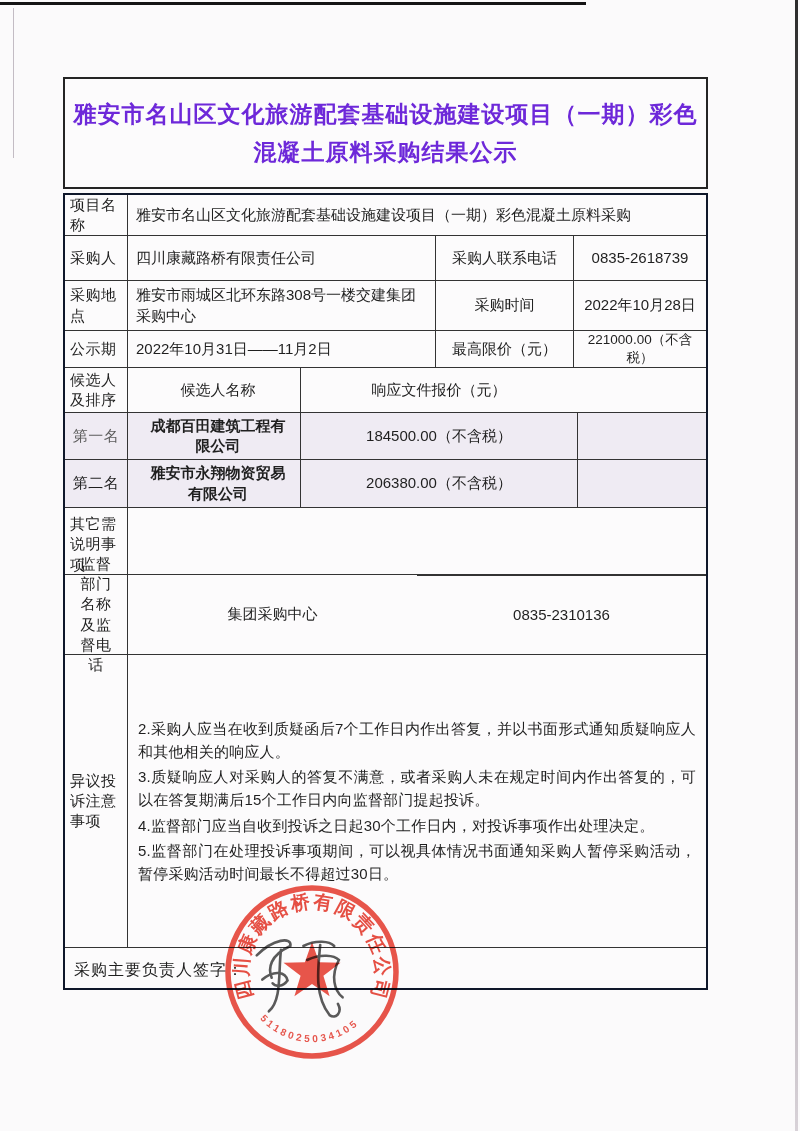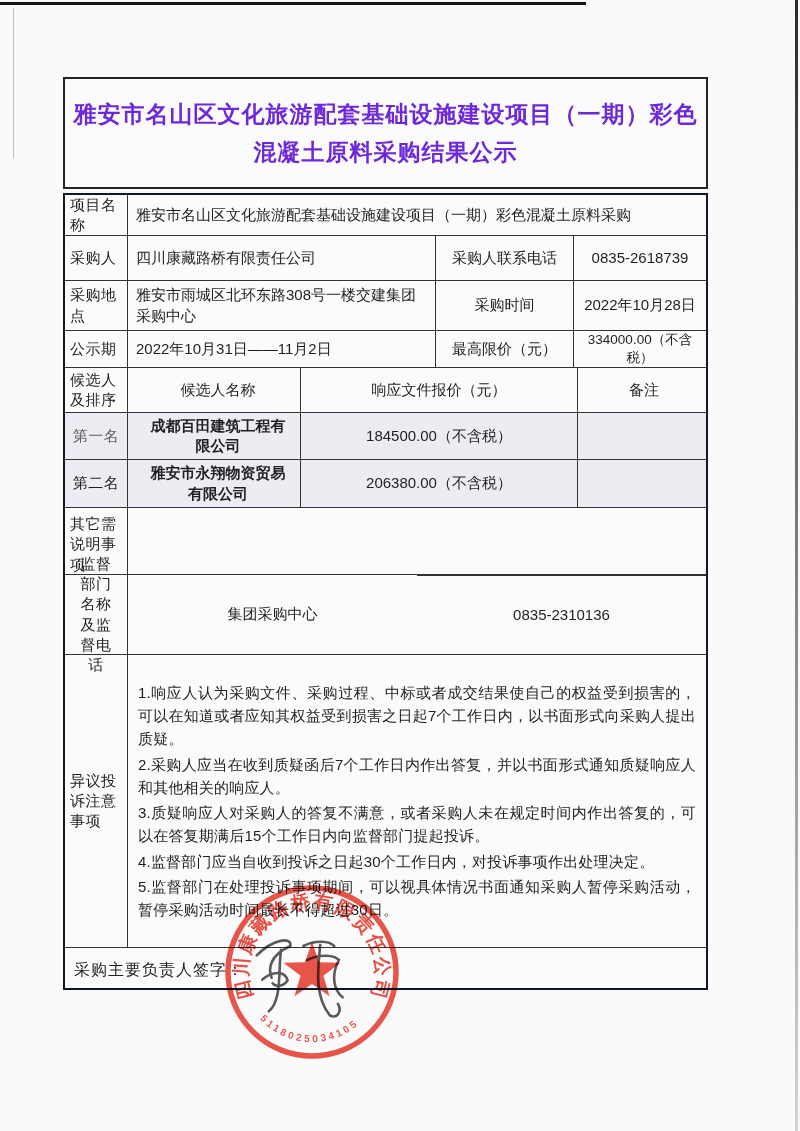--- a/index.html
+++ b/index.html
@@ -101,7 +101,7 @@
     <div class="cell lab">公示期</div>
     <div class="cell grow">2022年10月31日——11月2日</div>
     <div class="cell w-phone-label c">最高限价（元）</div>
-    <div class="cell w-phone-val c small">334000.00（不含税）</div>
+    <div class="cell w-phone-val c small">221000.00（不含税）</div>
   </div>
 
   <div class="row" style="height:45px">

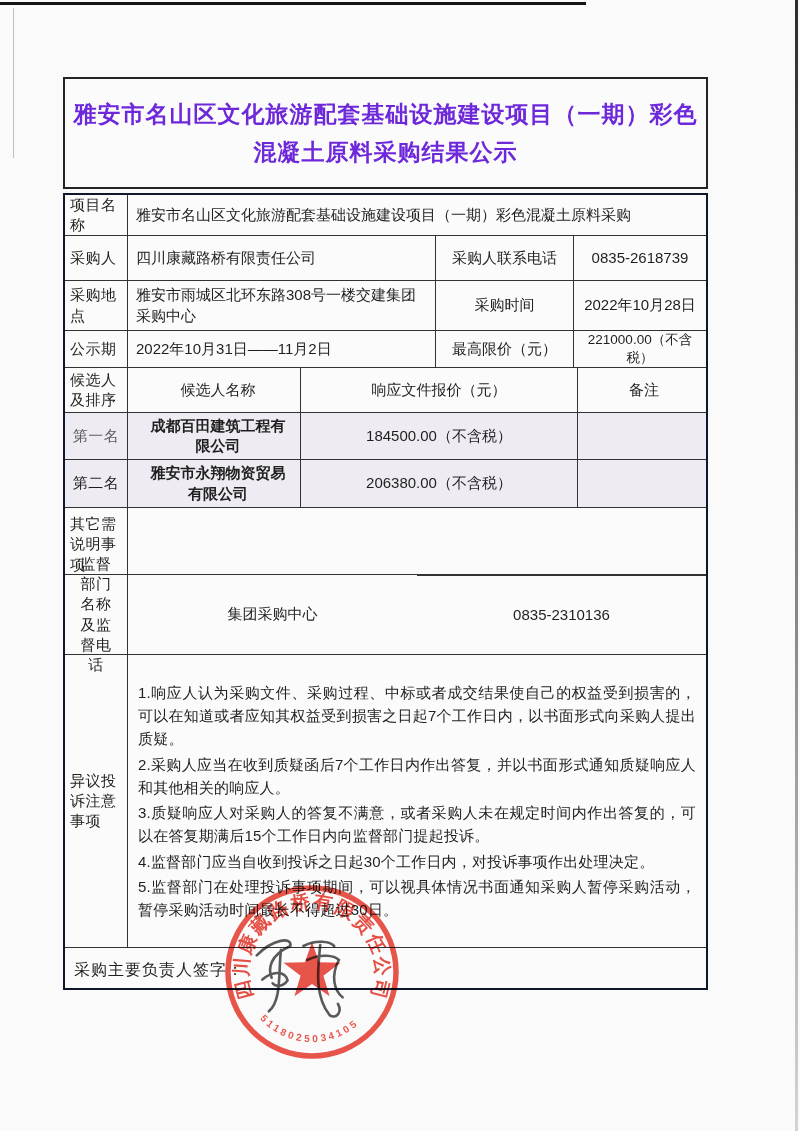--- a/index.html
+++ b/index.html
@@ -108,7 +108,6 @@
     <div class="cell lab">候选人及排序</div>
     <div class="cell w-cand-name c">候选人名称</div>
     <div class="cell w-cand-quote c">响应文件报价（元）</div>
-    <div class="cell w-remark c">备注</div>
   </div>
 
   <div class="row tint" style="height:47px">

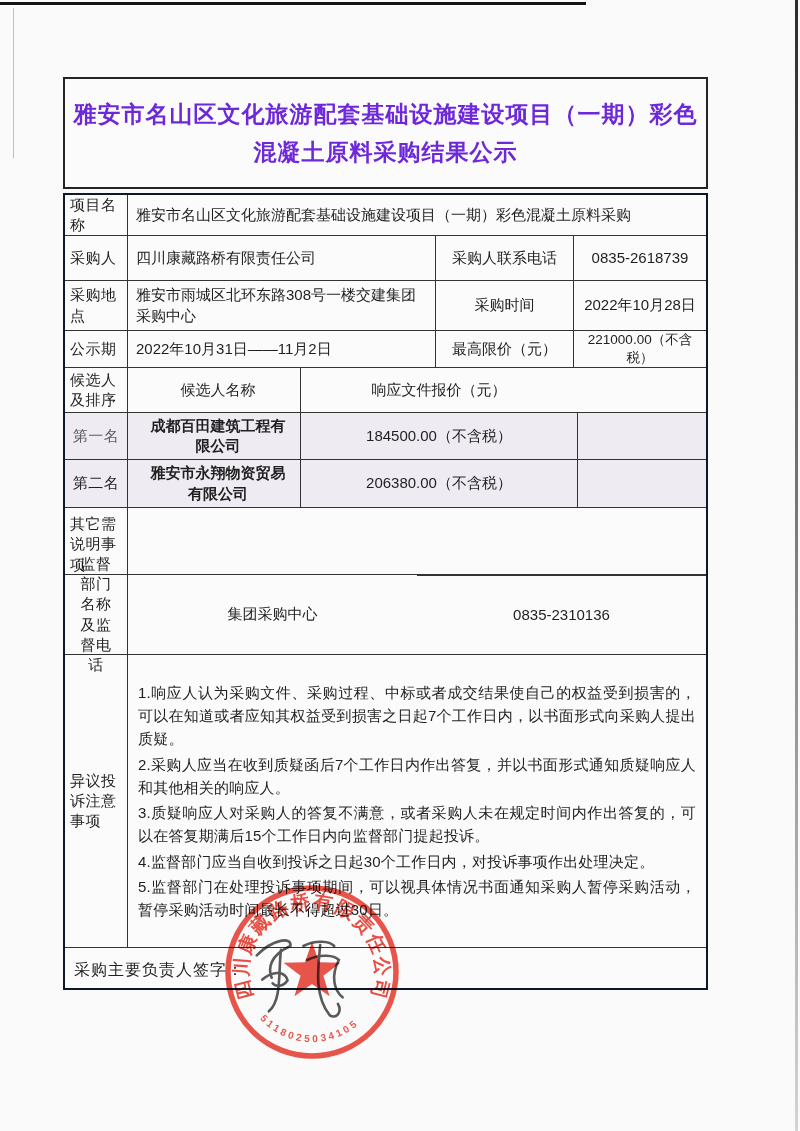--- a/index.html
+++ b/index.html
@@ -140,7 +140,6 @@
   <div class="row" style="height:293px">
     <div class="cell lab">异议投诉注意事项</div>
     <div class="cell notice-body">
-      <div>1.响应人认为采购文件、采购过程、中标或者成交结果使自己的权益受到损害的，可以在知道或者应知其权益受到损害之日起7个工作日内，以书面形式向采购人提出质疑。</div>
       <div>2.采购人应当在收到质疑函后7个工作日内作出答复，并以书面形式通知质疑响应人和其他相关的响应人。</div>
       <div>3.质疑响应人对采购人的答复不满意，或者采购人未在规定时间内作出答复的，可以在答复期满后15个工作日内向监督部门提起投诉。</div>
       <div>4.监督部门应当自收到投诉之日起30个工作日内，对投诉事项作出处理决定。</div>

